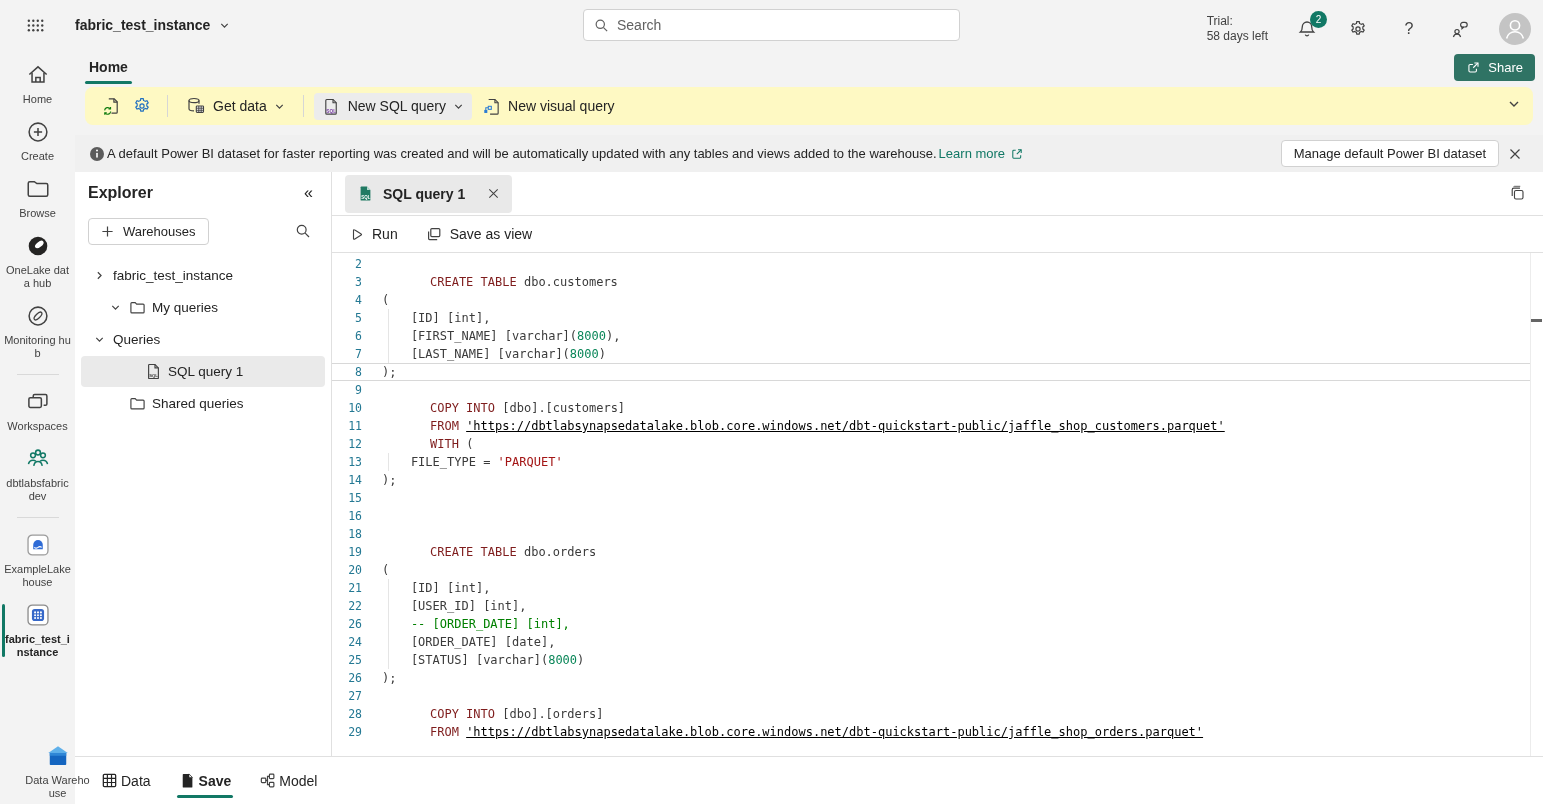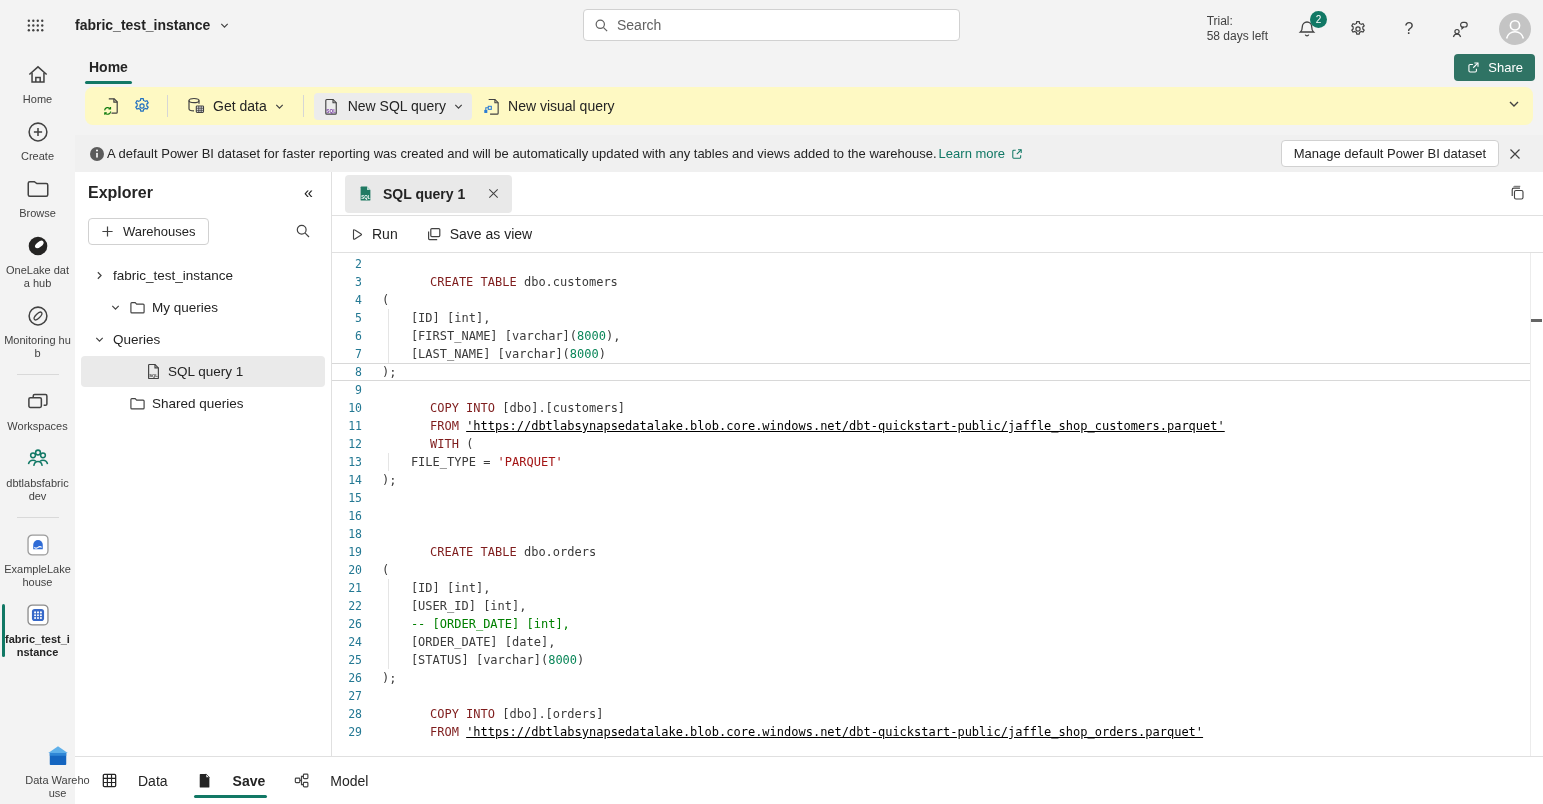--- a/index.html
+++ b/index.html
@@ -101,7 +101,7 @@
 
   
   .bottom-bar { height:48px; border-top:1px solid #e0e0e0; background:#fff; display:flex; align-items:center; gap:24px; padding-left:24px; flex:none; }
-  .btab { display:flex; align-items:center; gap:20px; font-size:14px; color:#242424; position:relative; height:100%; cursor:pointer; padding:0 2px; }
+  .btab { display:flex; align-items:center; gap:3px; font-size:14px; color:#242424; position:relative; height:100%; cursor:pointer; padding:0 2px; }
   .btab .bt-ico { width:17px; height:17px; display:flex; align-items:center; justify-content:center; }
   .btab .bt-ico svg { width:100%; height:100%; }
   .btab.active { font-weight:700; }

